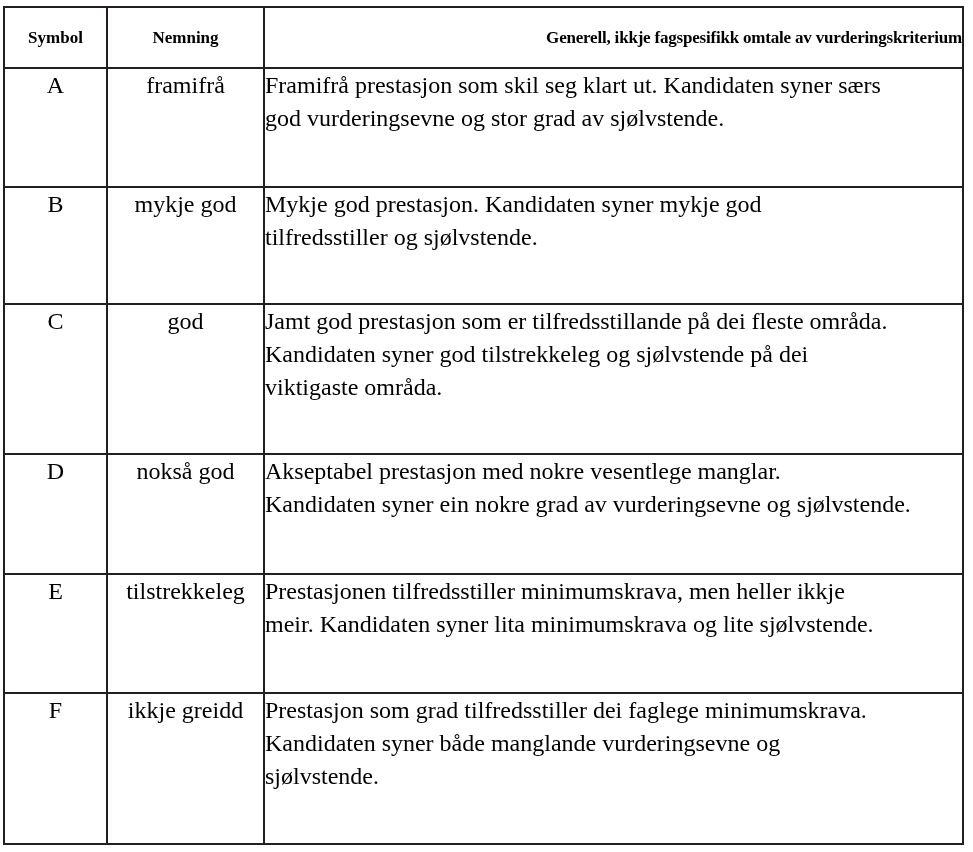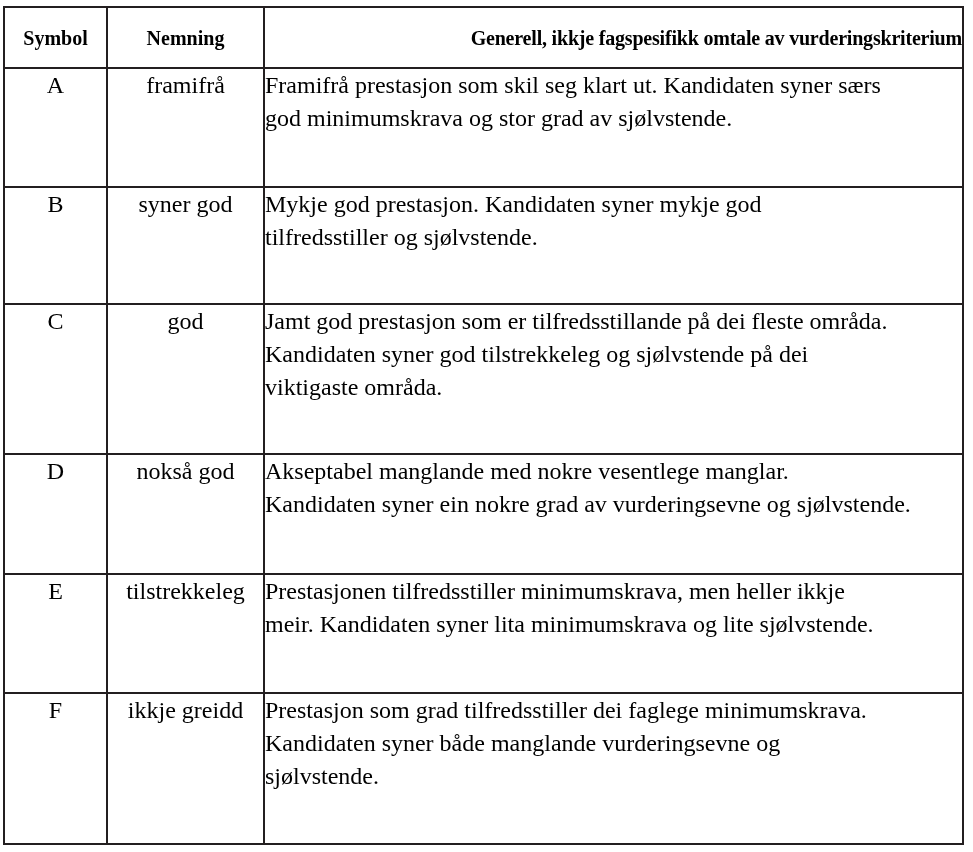--- a/index.html
+++ b/index.html
@@ -47,7 +47,7 @@
   
   tr.header-row th {
     font-weight: bold;
-    font-size: 20px;
+    font-size: 17px;
     line-height: 30px;
     height: 61px;
     vertical-align: middle;

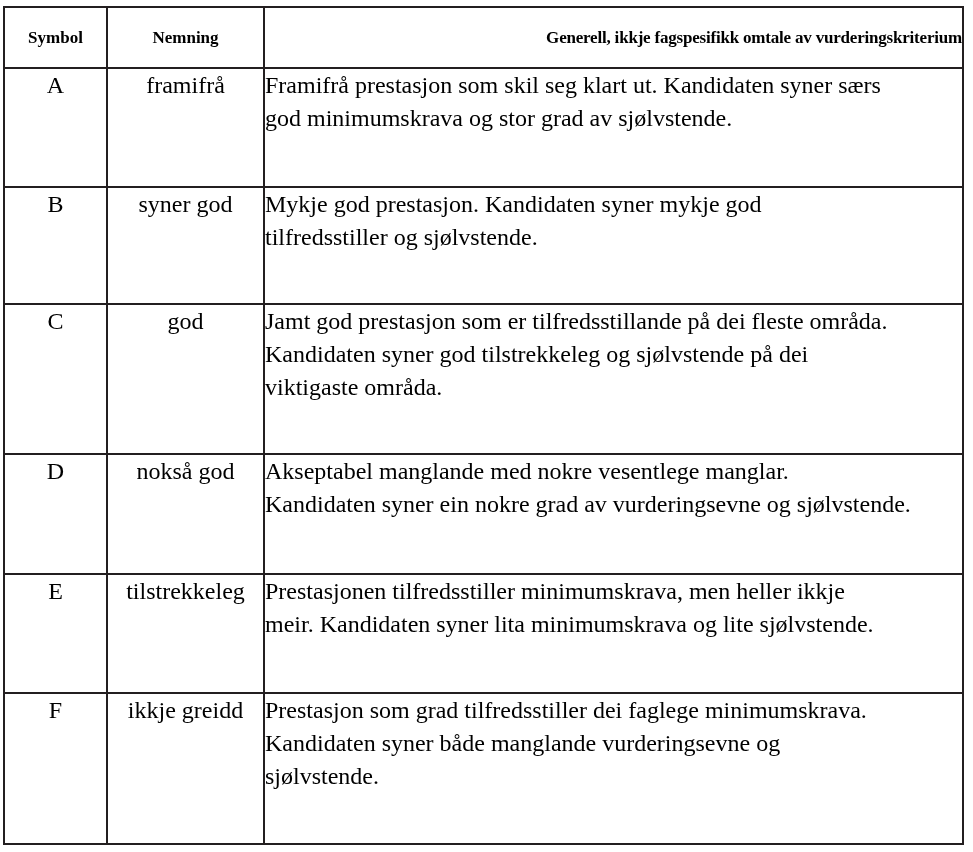--- a/index.html
+++ b/index.html
@@ -113,7 +113,7 @@
         <td class="cell-nemning">framifrå</td>
         <td class="cell-description">
           <span class="desc-line">Framifrå prestasjon som skil seg klart ut. Kandidaten syner særs</span>
-          <span class="desc-line">god minimumskrava og stor grad av sjølvstende.</span>
+          <span class="desc-line">god vurderingsevne og stor grad av sjølvstende.</span>
         </td>
       </tr>
 

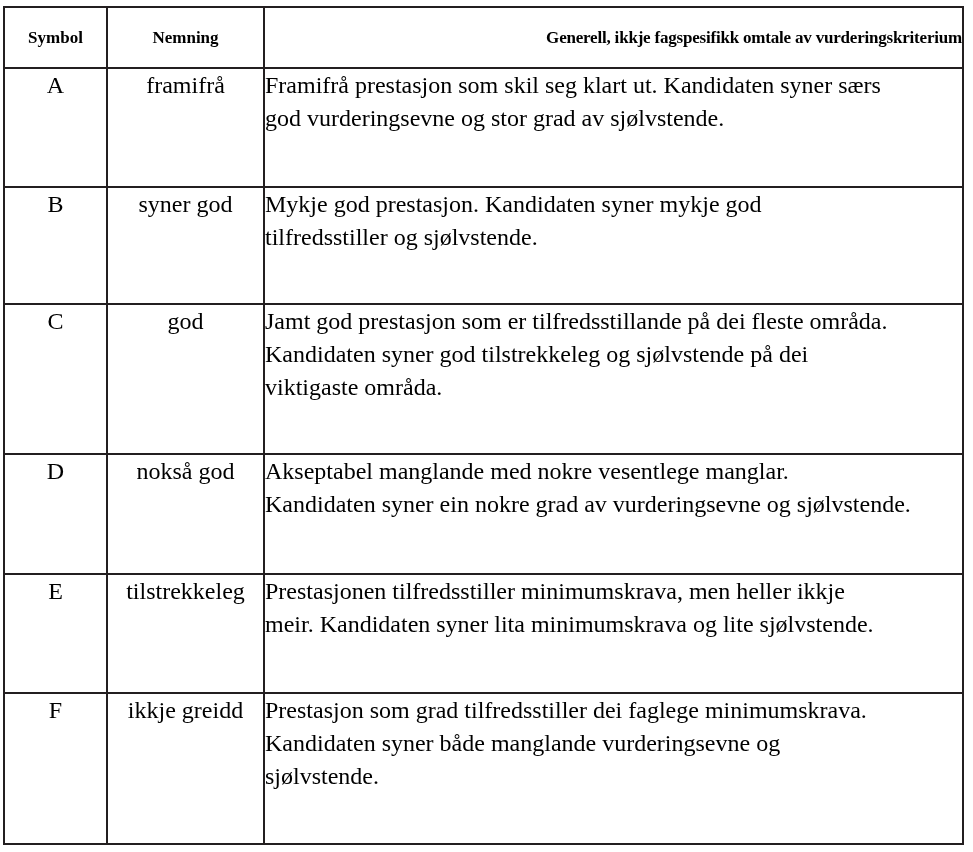--- a/index.html
+++ b/index.html
@@ -119,7 +119,7 @@
 
       <tr class="data-row row-b">
         <td class="cell-symbol">B</td>
-        <td class="cell-nemning">syner god</td>
+        <td class="cell-nemning">mykje god</td>
         <td class="cell-description">
           <span class="desc-line">Mykje god prestasjon. Kandidaten syner mykje god</span>
           <span class="desc-line">tilfredsstiller og sjølvstende.</span>

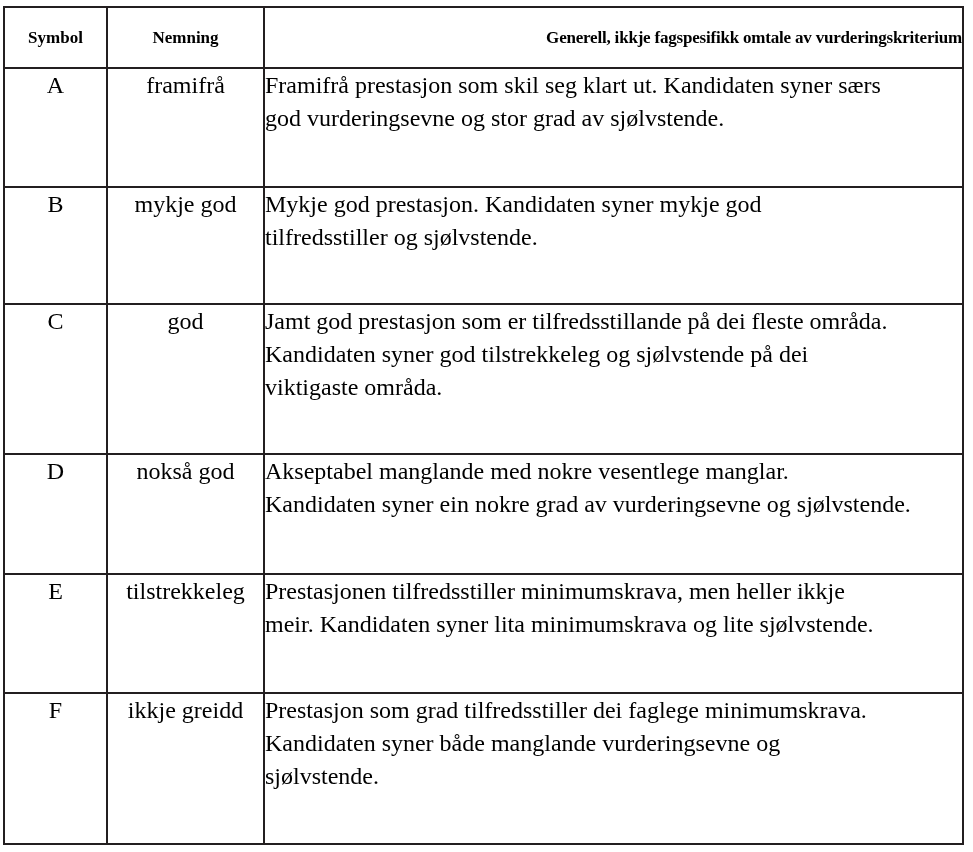--- a/index.html
+++ b/index.html
@@ -140,7 +140,7 @@
         <td class="cell-symbol">D</td>
         <td class="cell-nemning">nokså god</td>
         <td class="cell-description">
-          <span class="desc-line">Akseptabel manglande med nokre vesentlege manglar.</span>
+          <span class="desc-line">Akseptabel prestasjon med nokre vesentlege manglar.</span>
           <span class="desc-line">Kandidaten syner ein nokre grad av vurderingsevne og sjølvstende.</span>
         </td>
       </tr>

